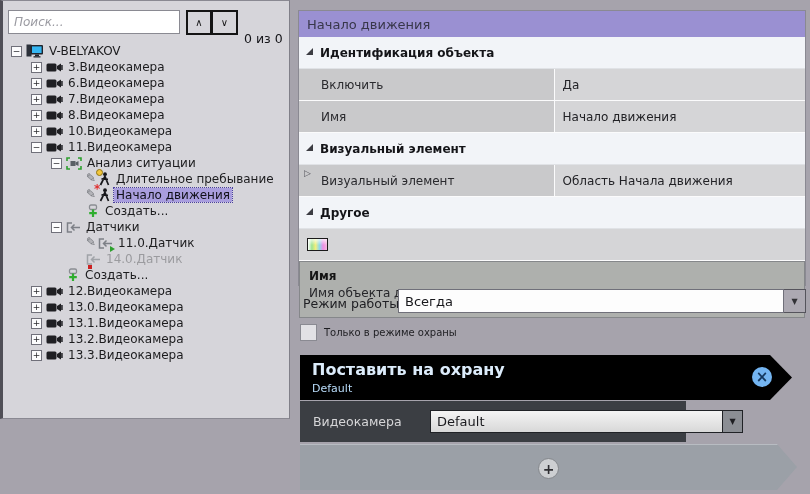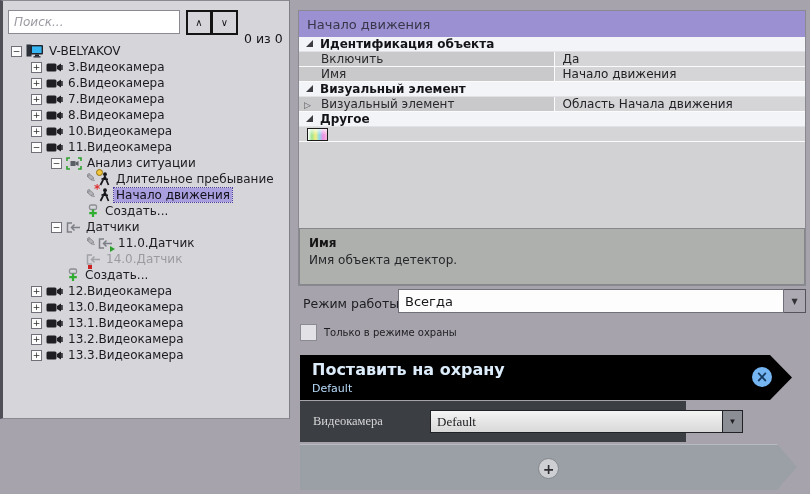--- a/index.html
+++ b/index.html
@@ -68,7 +68,7 @@
     display:flex; align-items:center; padding-left:8px; flex:none;
   }
   .prop-rows { flex:none; }
-  .prow { height:15px; display:flex; align-items:center; position:relative; }
+  .prow { height:32px; display:flex; align-items:center; position:relative; }
   .prow-cat { background:#f2f4f8; border-bottom:1px solid #e0e2e6; }
   .cat-tri { width:0; height:0; border-left:7px solid transparent;
              border-bottom:7px solid #3c3c42; margin:0 7px 2px 7px; }

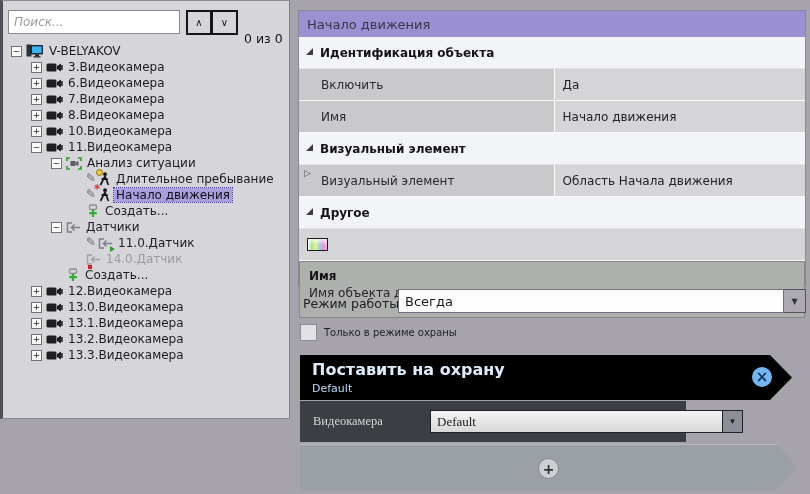--- a/index.html
+++ b/index.html
@@ -128,7 +128,7 @@
     display:flex; align-items:center; justify-content:center; cursor:pointer; line-height:1;
   }
   .rule-body {
-    position:absolute; left:300px; top:401px; width:386px; height:41px; background:#3b3e43;font-family:Liberation Serif, serif;
+    position:absolute; left:300px; top:401px; width:386px; height:41px; background:#3b3e43;
   }
   .cam-label { position:absolute; left:13px; top:13px; font-size:12.5px; color:#d6d6d8; }
   .cam-combo { position:absolute; left:130px; top:9px; width:313px; height:23px; display:flex; }

